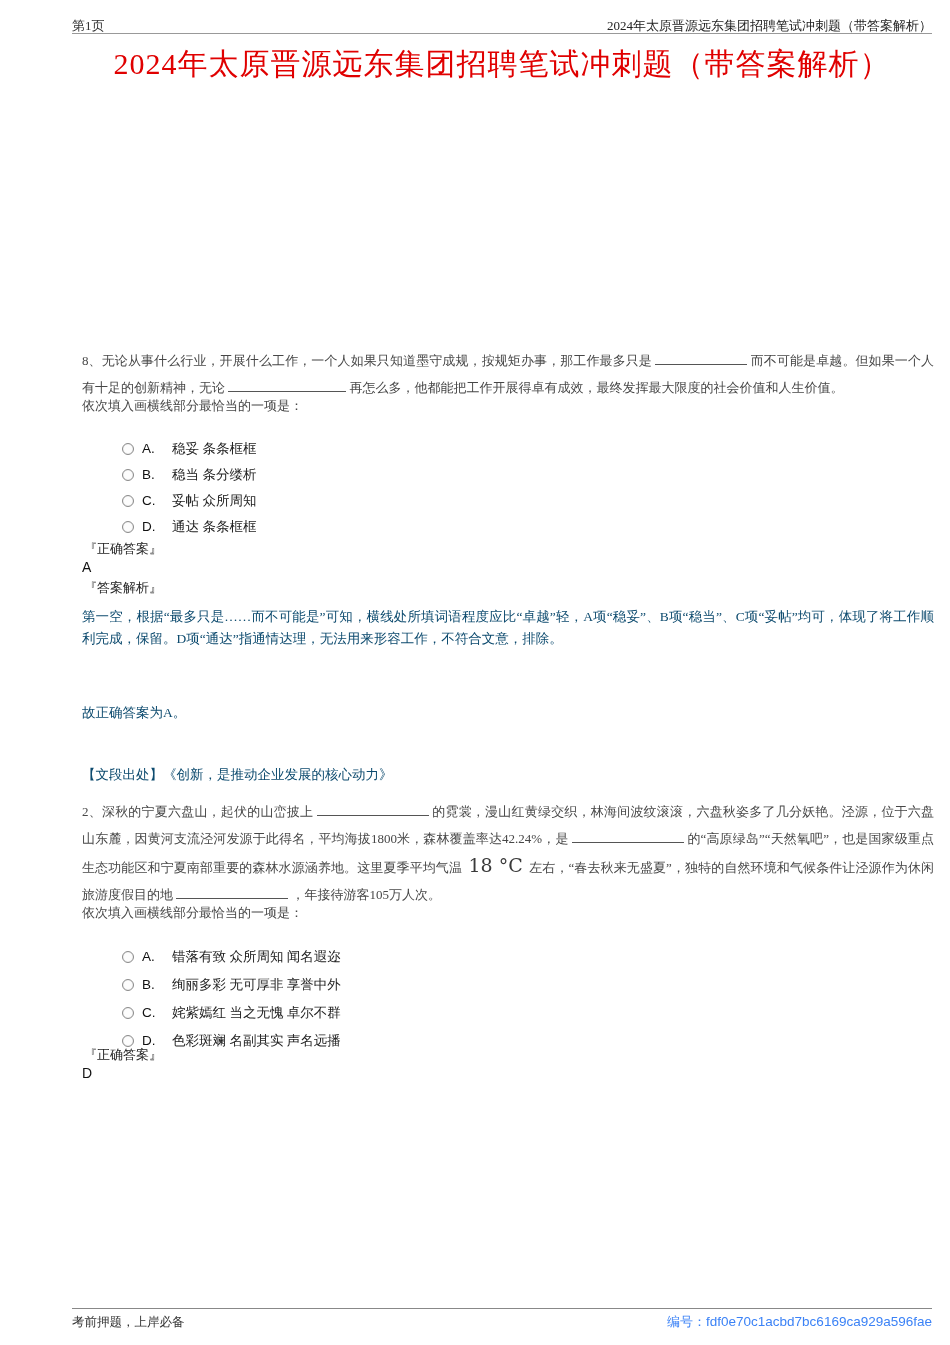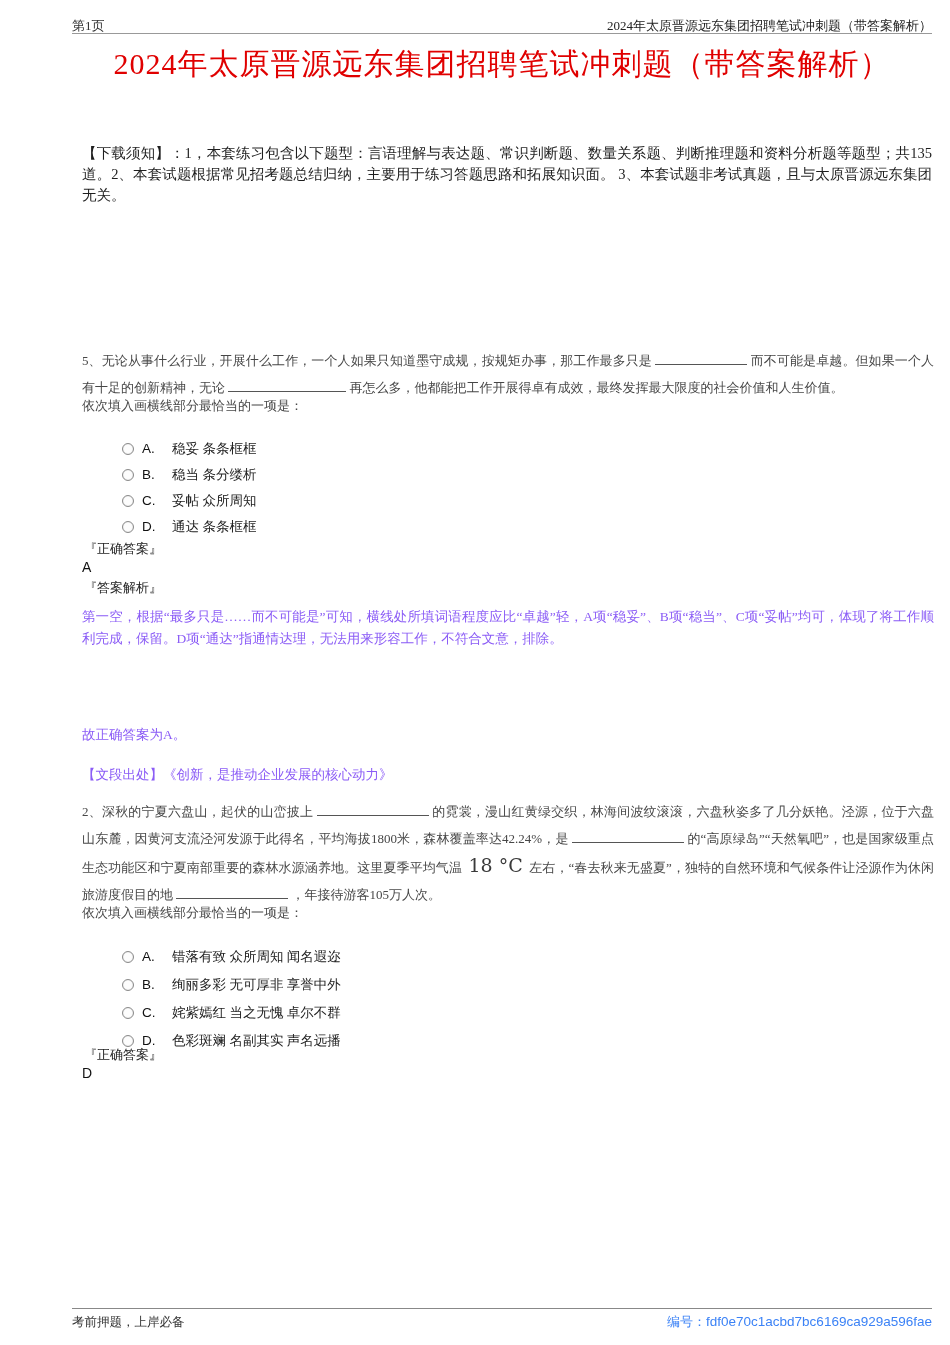--- a/index.html
+++ b/index.html
@@ -66,7 +66,6 @@
 
   <div class="abs doc-title">2024年太原晋源远东集团招聘笔试冲刺题（带答案解析）</div>
 
-  <div class="abs notice">【下载须知】：1，本套练习包含以下题型：言语理解与表达题、常识判断题、数量关系题、判断推理题和资料分析题等题型；共135道。2、本套试题根据常见招考题总结归纳，主要用于练习答题思路和拓展知识面。 3、本套试题非考试真题，且与太原晋源远东集团无关。</div>
 
 
   <div class="abs stem q1-stem"><span>5、无论从事什么行业，开展什么工作，一个人如果只知道墨守成规，按规矩办事，那工作最多只是</span>

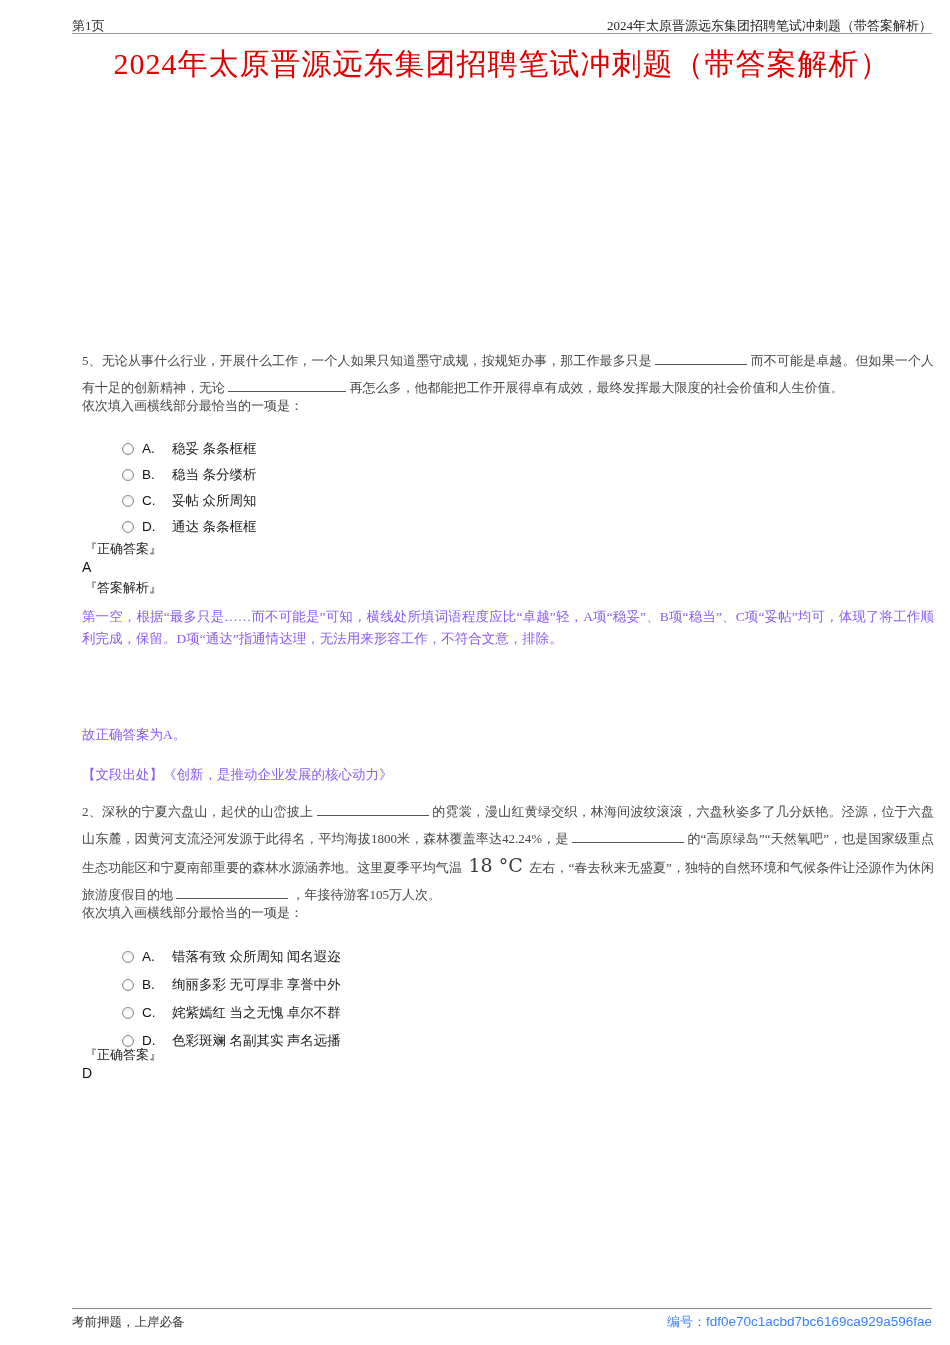--- a/index.html
+++ b/index.html
@@ -68,7 +68,7 @@
 
 
 
-  <div class="abs stem q1-stem"><span>5、无论从事什么行业，开展什么工作，一个人如果只知道墨守成规，按规矩办事，那工作最多只是</span>
+  <div class="abs stem q1-stem"><span>8、无论从事什么行业，开展什么工作，一个人如果只知道墨守成规，按规矩办事，那工作最多只是</span>
     <span class="blank" style="width:92px"></span>
     <span>而不可能是卓越。但如果一个人有十足的创新精神，无论</span>
     <span class="blank" style="width:118px"></span>

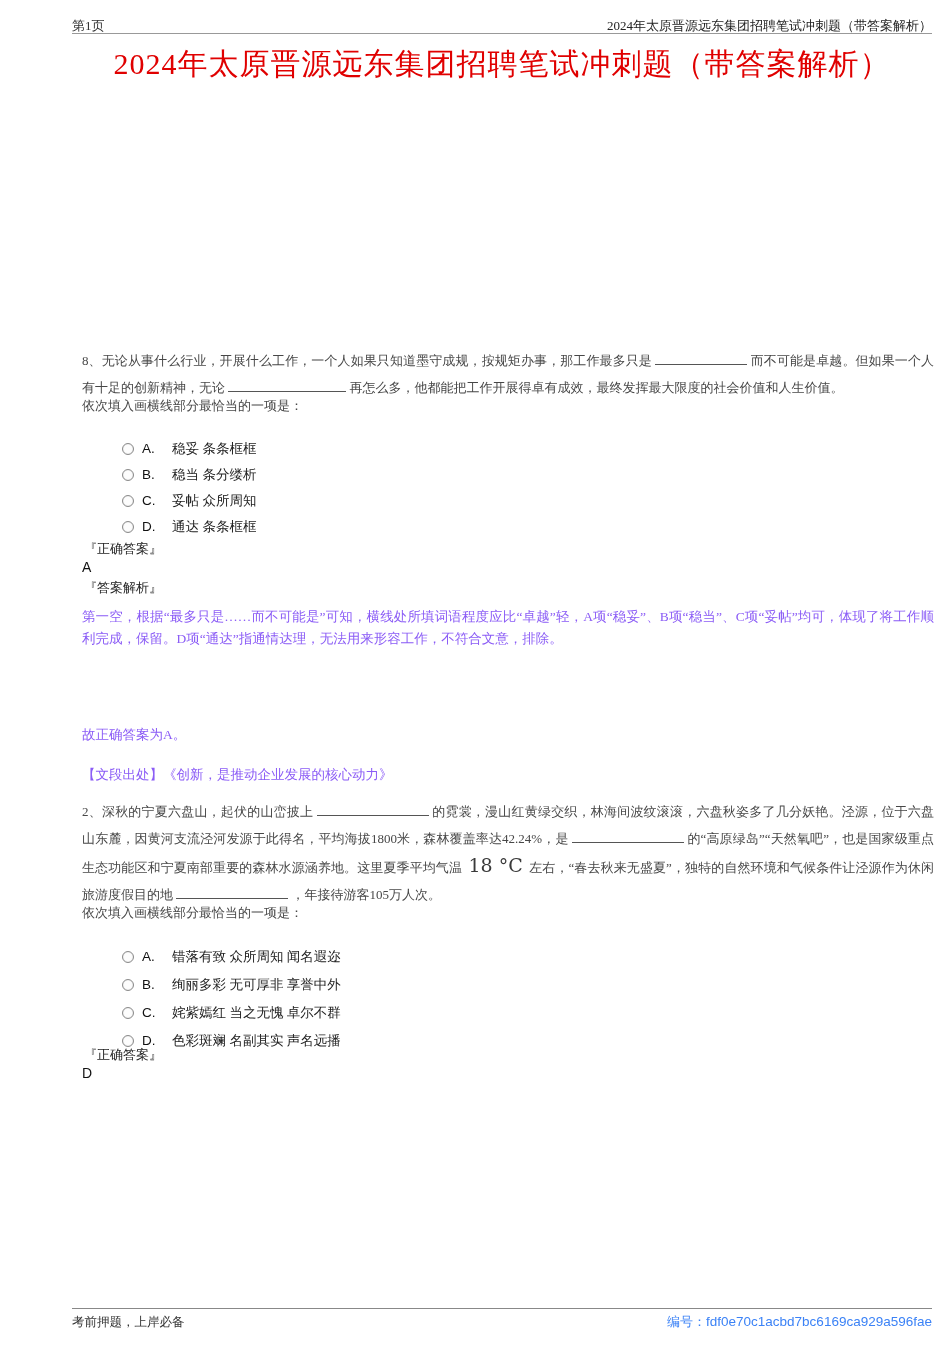--- a/index.html
+++ b/index.html
@@ -44,7 +44,7 @@
   .q1-exp-label{top:579px;}
   .q2-ans-label{top:1046px;}
   .q2-ans-value{top:1065px;}
-  .analysis{left:55px;width:852px;font-size:13.5px;line-height:22px;color:#8b5cf6;text-align:justify;}
+  .analysis{left:55px;width:852px;font-size:13.5px;line-height:22px;color:#0c4a6e;text-align:justify;}
   .q1-analysis-1{top:606px;}
   .q1-analysis-2{top:666px;}
   .q1-conclusion{top:724px;}

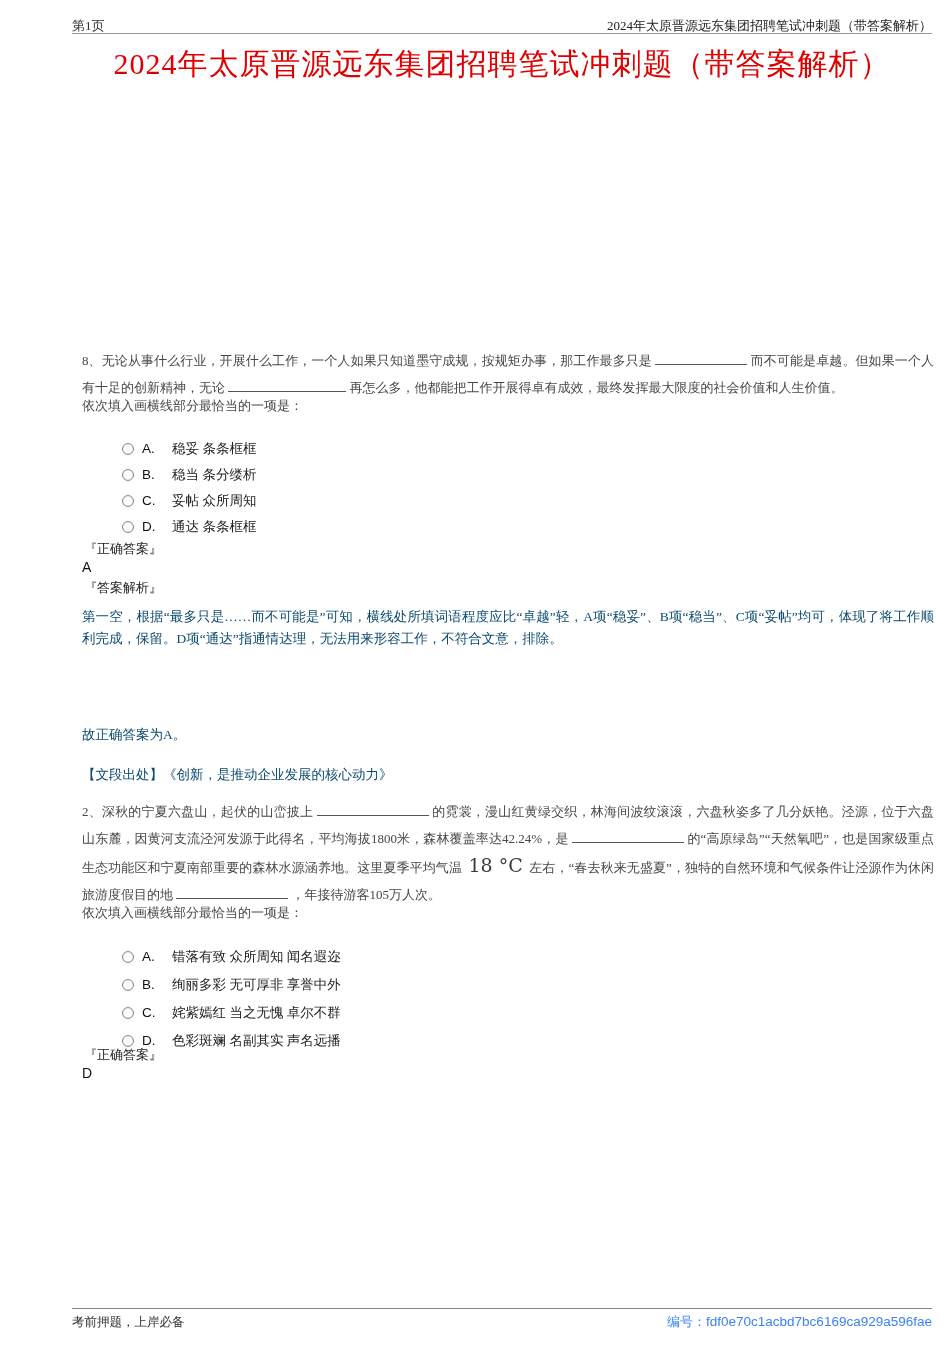--- a/index.html
+++ b/index.html
@@ -47,7 +47,7 @@
   .analysis{left:55px;width:852px;font-size:13.5px;line-height:22px;color:#0c4a6e;text-align:justify;}
   .q1-analysis-1{top:606px;}
   .q1-analysis-2{top:666px;}
-  .q1-conclusion{top:724px;}
+  .q1-conclusion{top:702px;}
   .q1-source{top:764px;}
   
   .ftr-rule{top:1308px;left:45px;right:45px;border-top:1px solid #888;height:0;}

